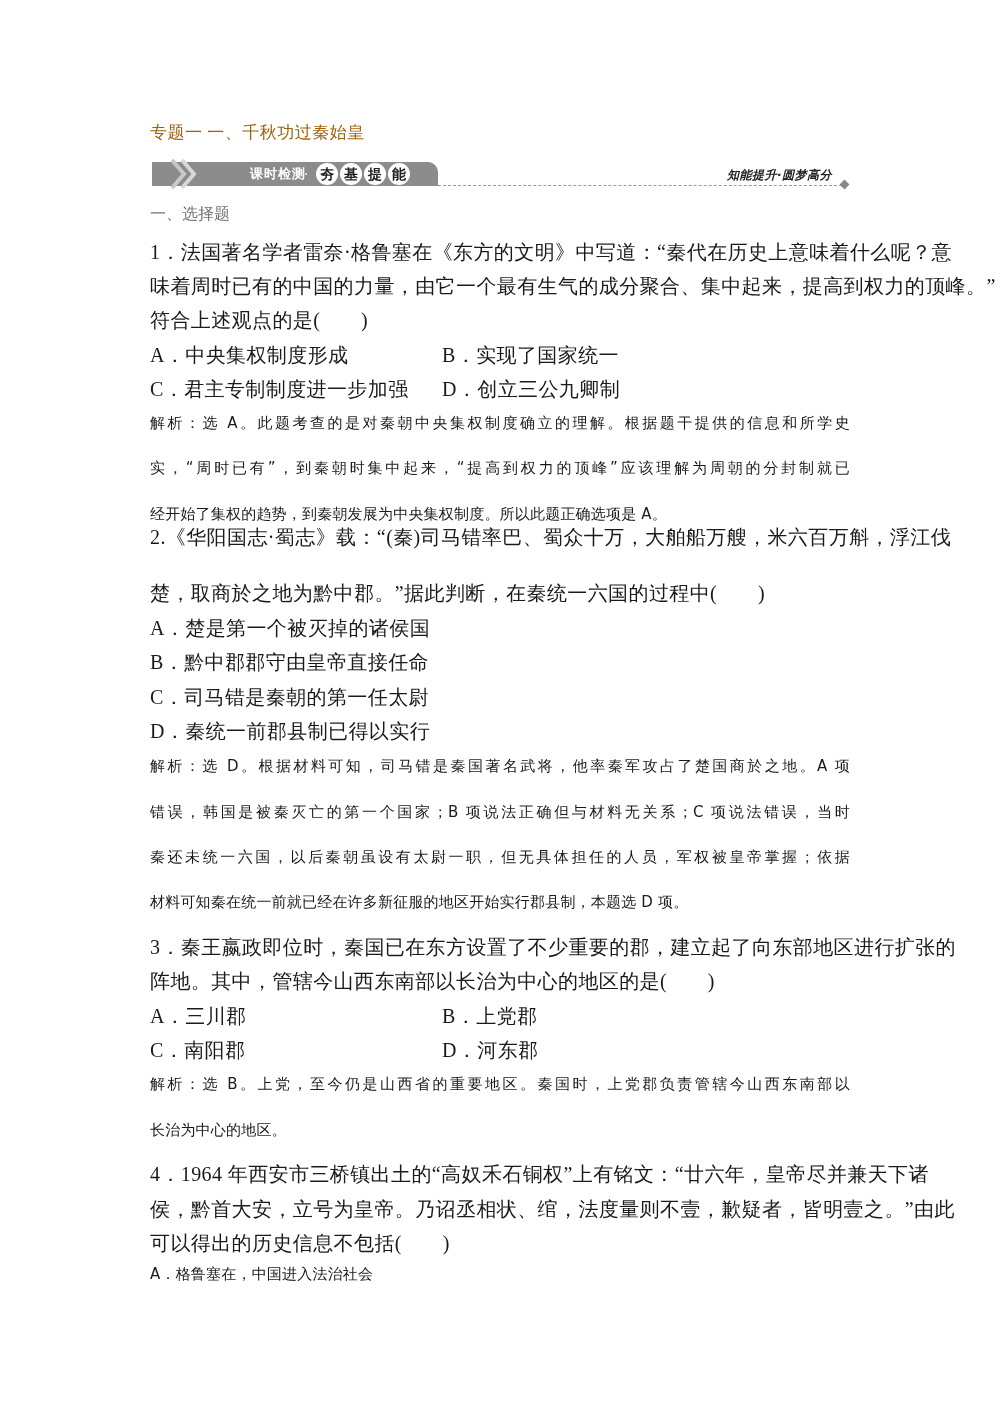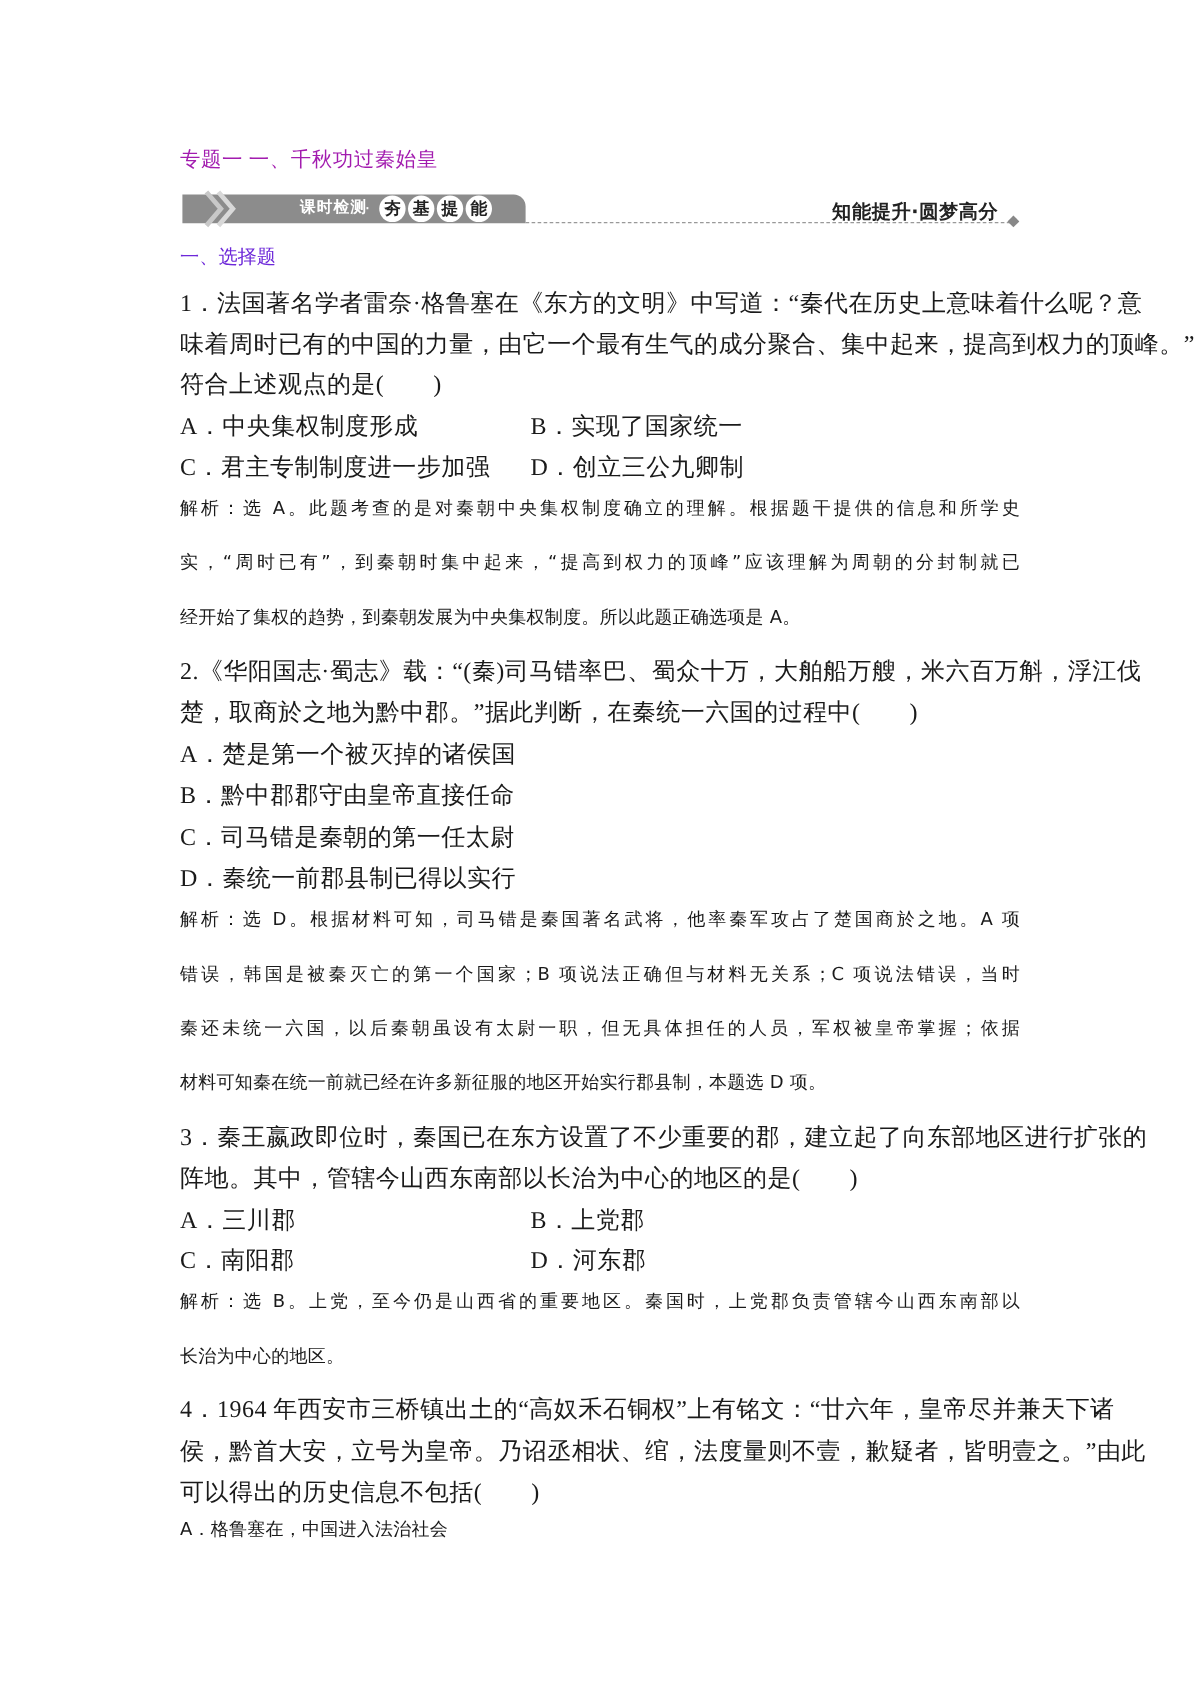--- a/index.html
+++ b/index.html
@@ -11,7 +11,7 @@
     .page { position: absolute; left: 150px; top: 0; width: 700px; }
     .chapter-title {
       position: absolute; top: 121px; left: 0;
-      font-size: 17px; color: #a21caf; letter-spacing: 0.5px;
+      font-size: 17px; color: #a16207; letter-spacing: 0.5px;
     }
     
     .banner { position: absolute; top: 158px; left: 0; width: 700px; height: 32px; }

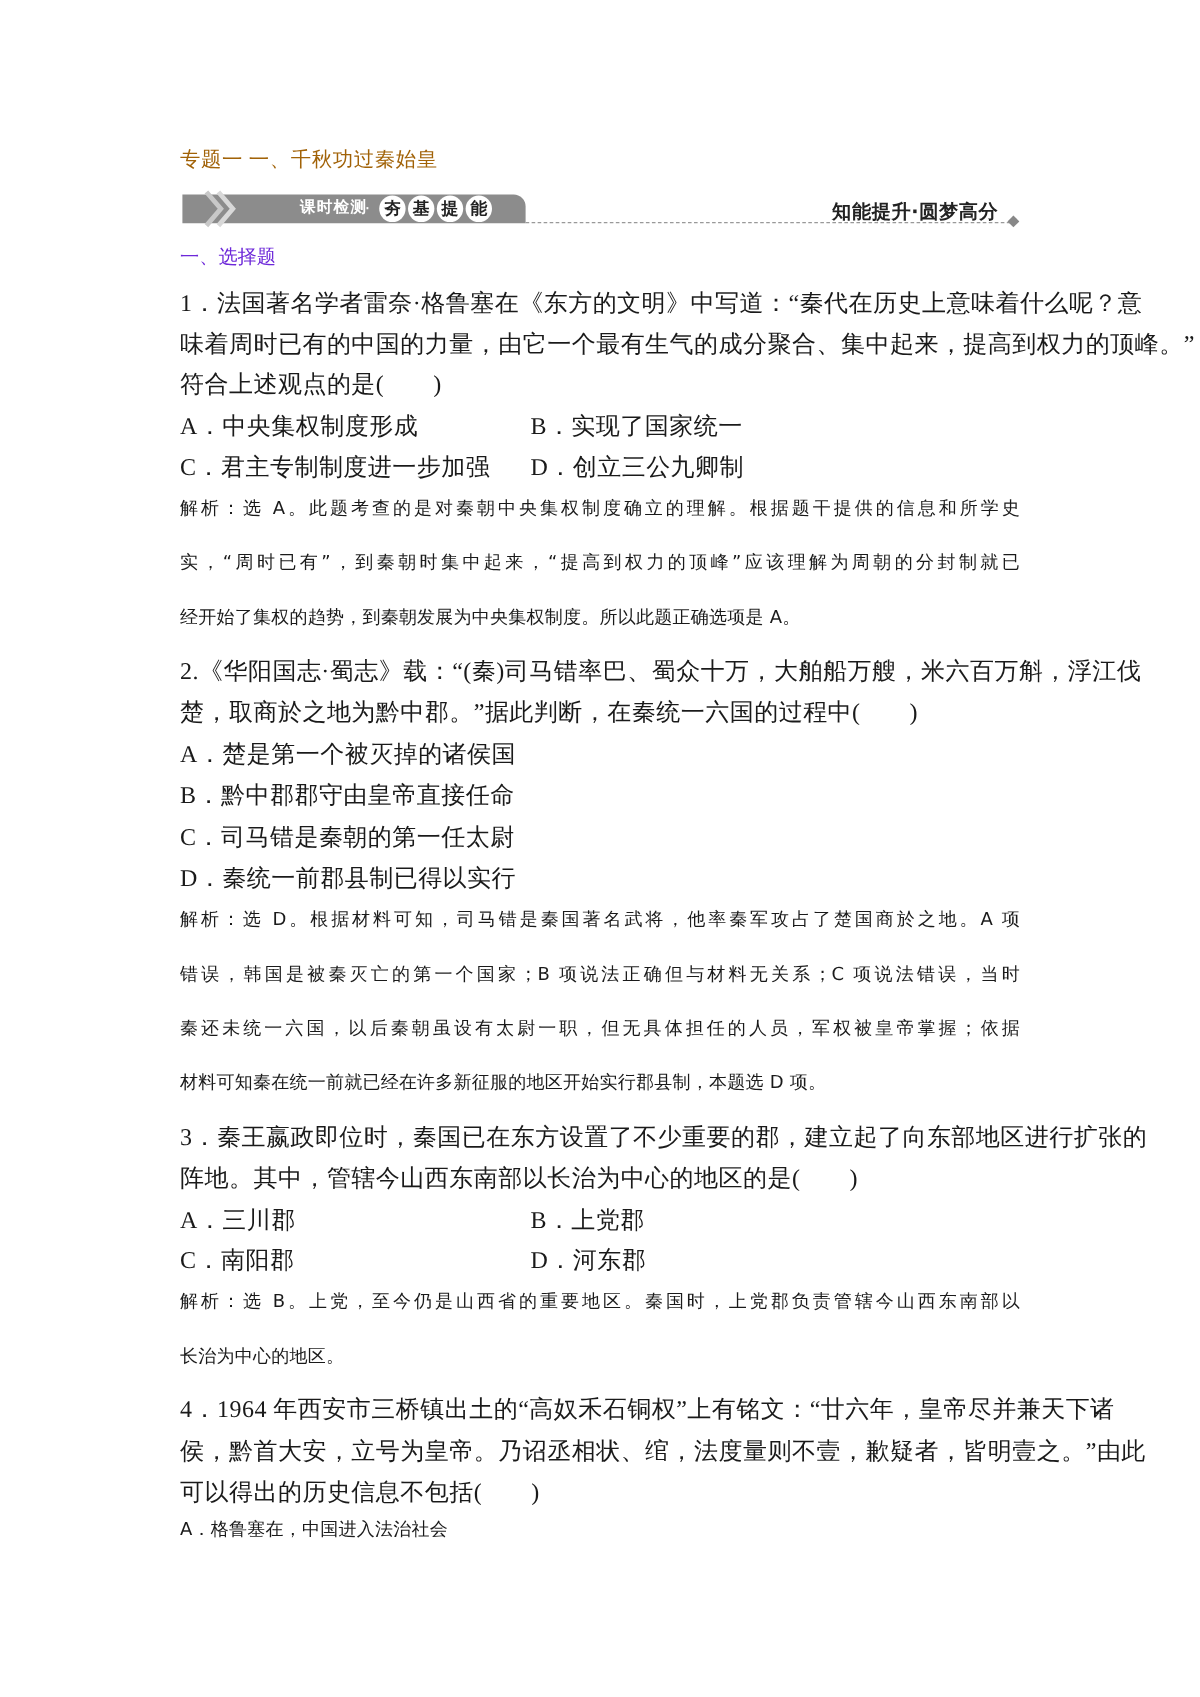--- a/index.html
+++ b/index.html
@@ -44,8 +44,9 @@
     }
     .banner-right {
       position: absolute; right: 18px; top: 9px;
-      font-family: "DejaVu Sans", sans-serif; font-size: 16px; color: #222; font-weight: bold;
+      font-family: "DejaVu Sans", sans-serif; font-size: 12px; color: #222; font-weight: bold;
       letter-spacing: 0.5px;
+      font-style: italic;
     }
     .banner-diamond {
       position: absolute; right: 2px; top: 23px; width: 7px; height: 7px;

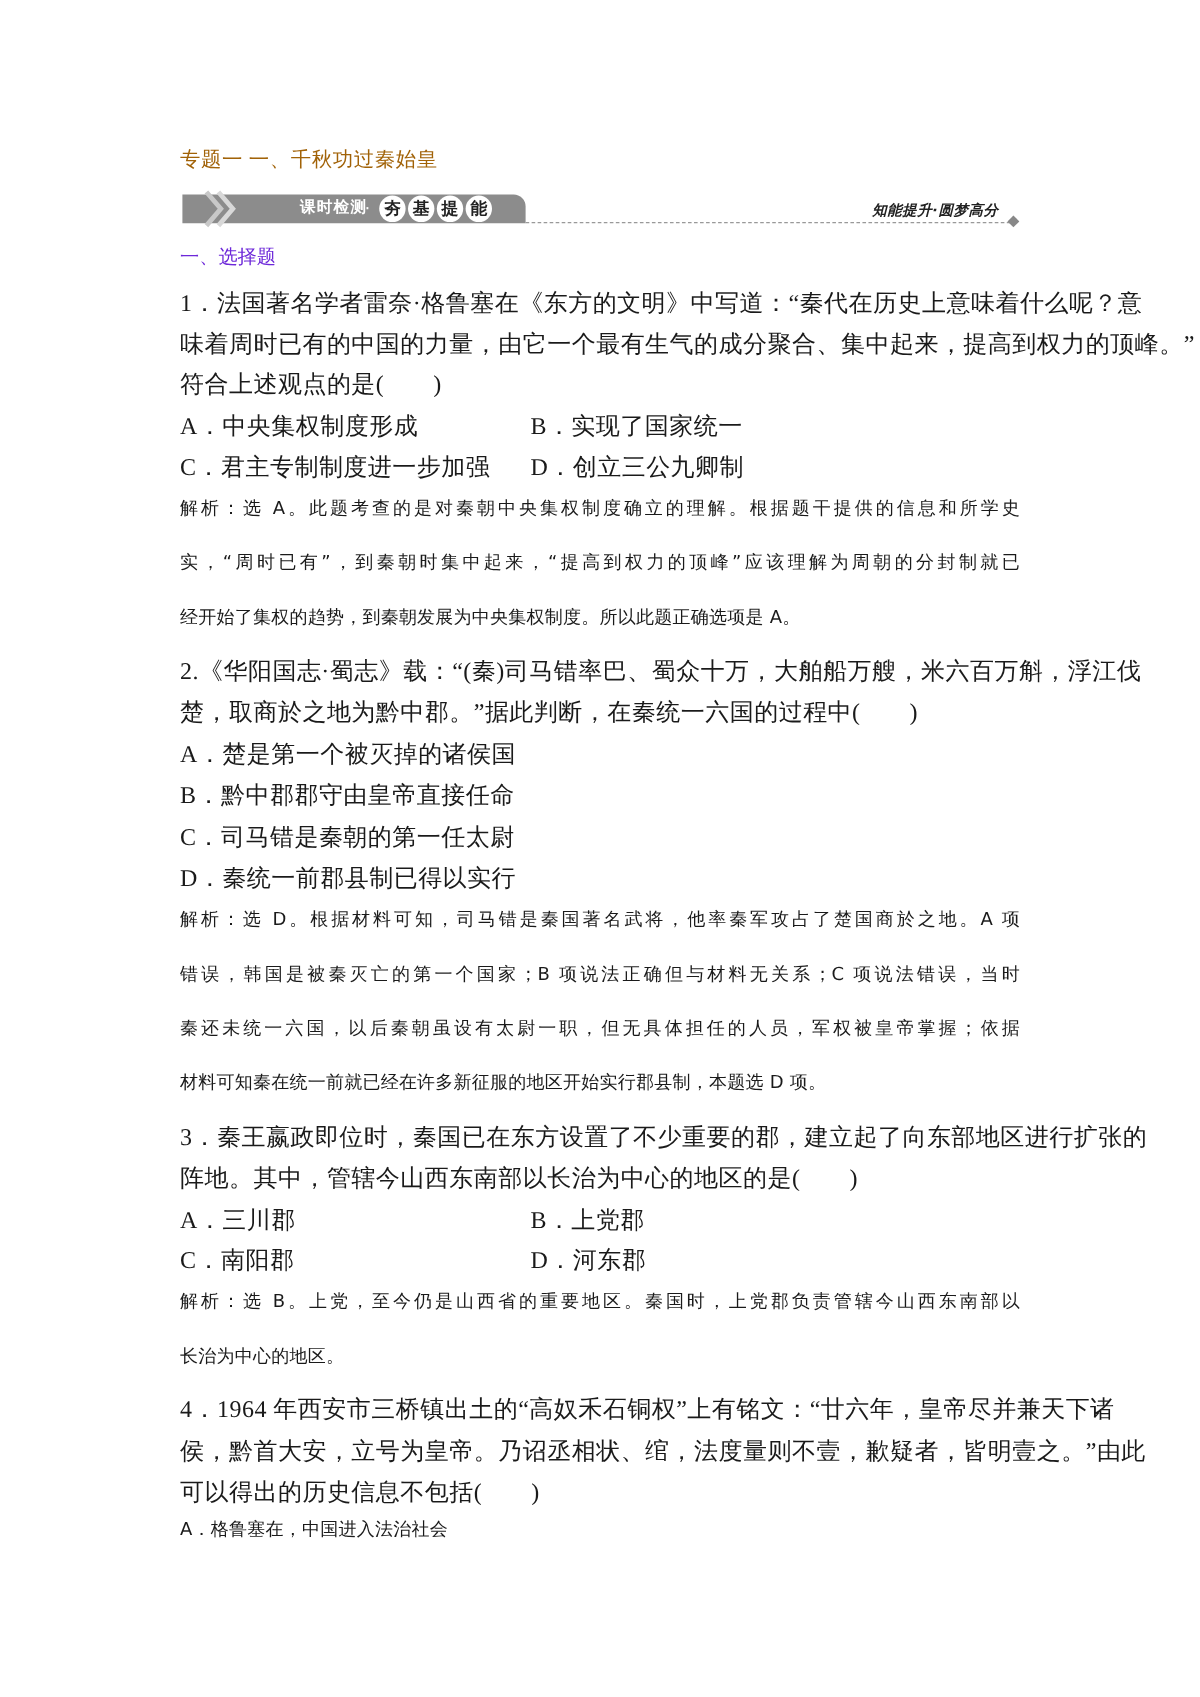--- a/index.html
+++ b/index.html
@@ -55,7 +55,7 @@
     
     .section-heading {
       position: absolute; top: 204px; left: 0;
-      font-family: "DejaVu Sans", sans-serif; font-size: 16px; color: #6d28d9;
+      font-family: "DejaVu Sans", sans-serif; font-size: 16px; color: #737373;
     }
     .line {
       position: absolute; left: 0; width: 700px; font-size: 20px; white-space: nowrap;

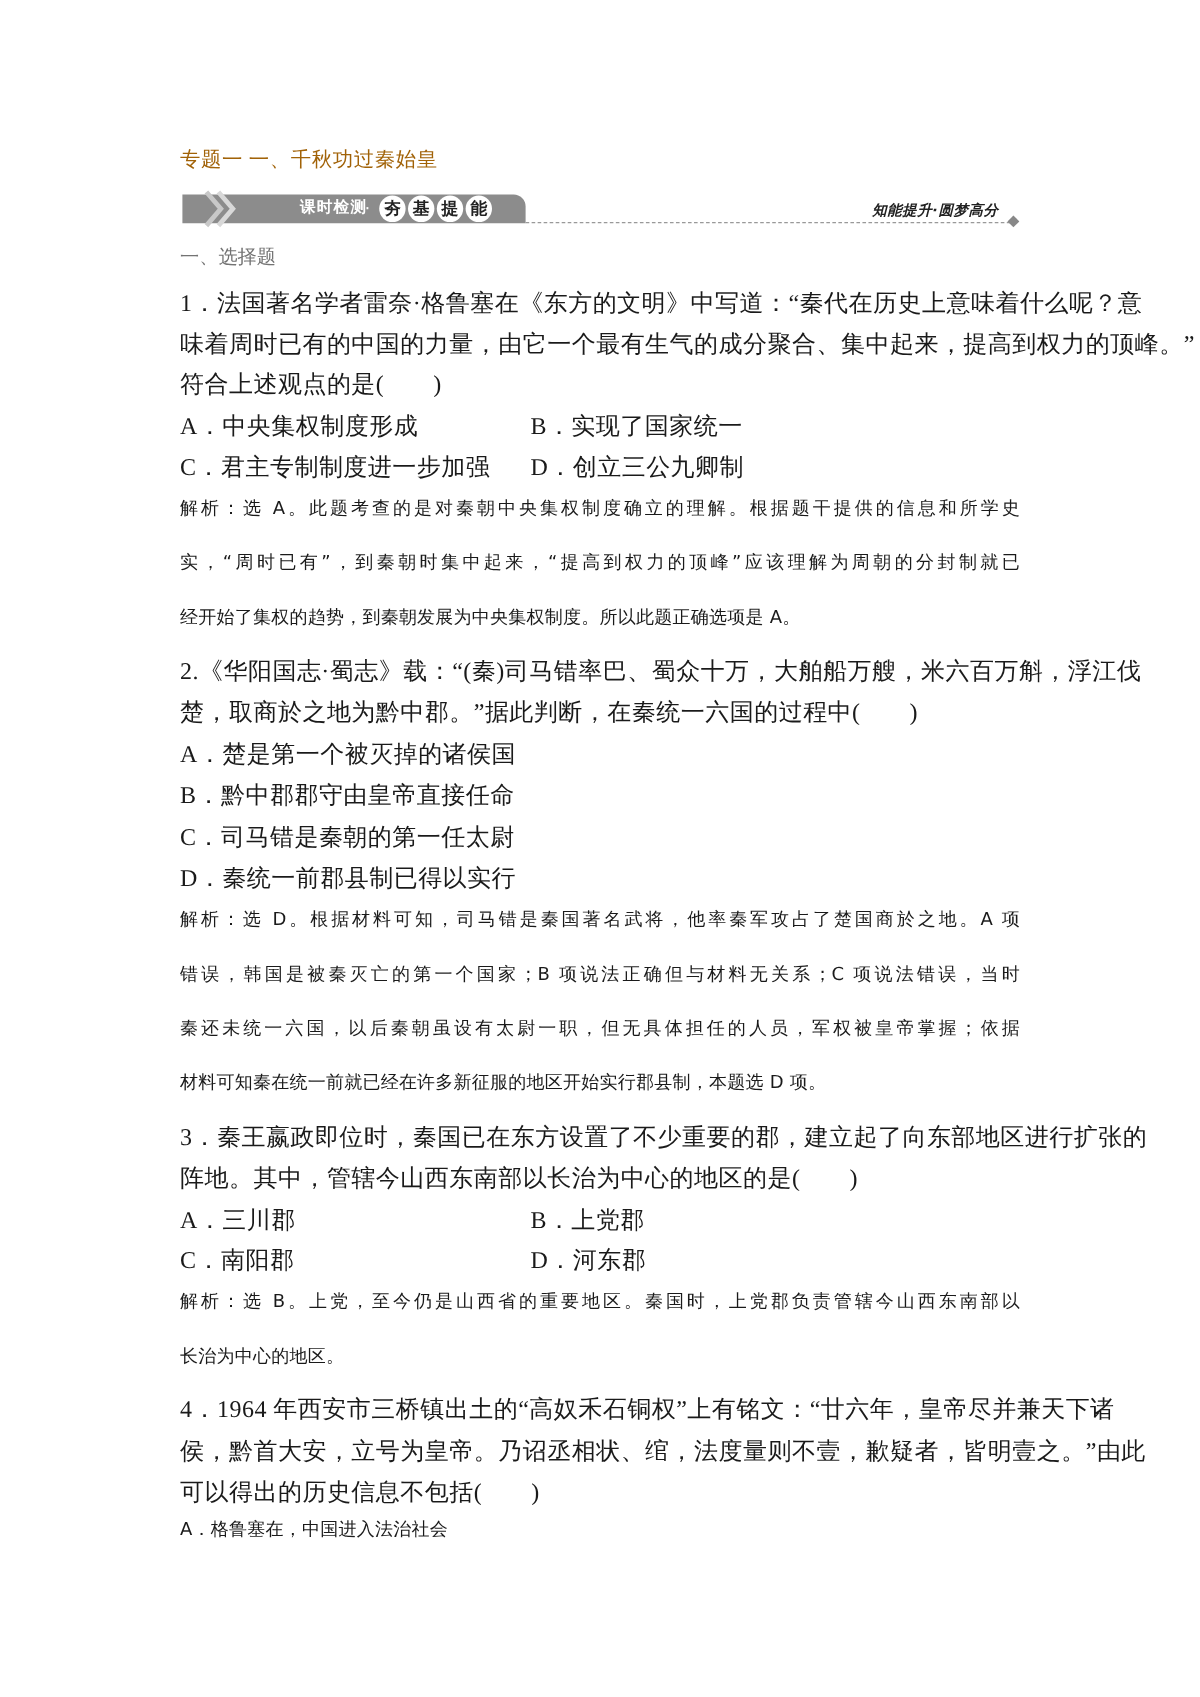--- a/index.html
+++ b/index.html
@@ -111,7 +111,7 @@
   </div>
 
   <div>
-    <div class="line justify" style="top:546px">2.《华阳国志·蜀志》载：“(秦)司马错率巴、蜀众十万，大舶船万艘，米六百万斛，浮江伐</div>
+    <div class="line justify" style="top:524px">2.《华阳国志·蜀志》载：“(秦)司马错率巴、蜀众十万，大舶船万艘，米六百万斛，浮江伐</div>
     <div class="line" style="top:580px">楚，取商於之地为黔中郡。”据此判断，在秦统一六国的过程中(　　)</div>
     <div class="line" style="top:615px">A．楚是第一个被灭掉的诸侯国</div>
     <div class="line" style="top:649px">B．黔中郡郡守由皇帝直接任命</div>

